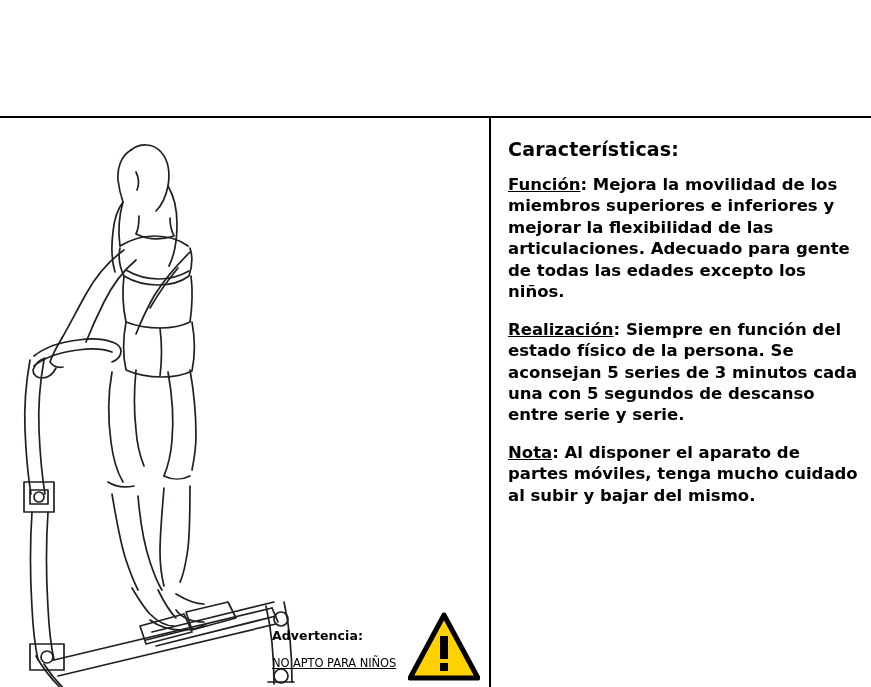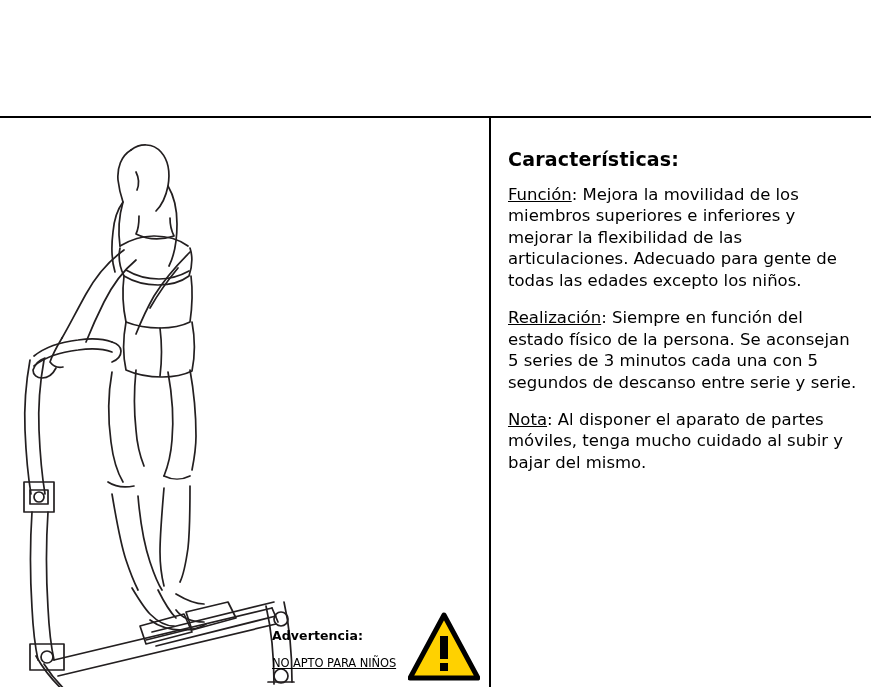--- a/index.html
+++ b/index.html
@@ -124,7 +124,7 @@
   .right-col {
     position: absolute;
     left: 508px;
-    top: 148px;
+    top: 138px;
     width: 352px;
     color: #000000;
   }

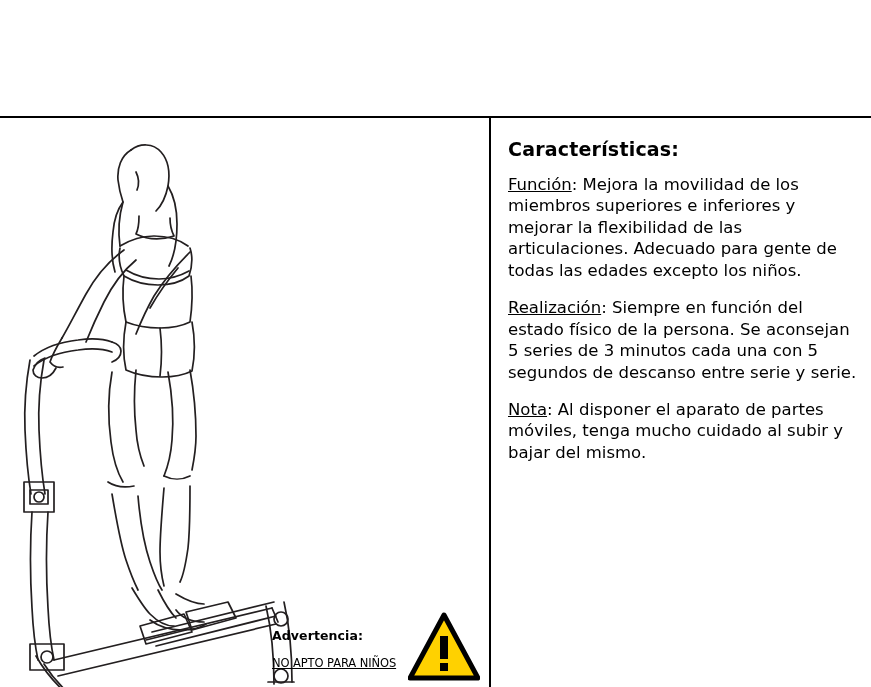--- a/index.html
+++ b/index.html
@@ -141,6 +141,7 @@
     line-height: 1.30;
     margin: 0 0 16px 0;
     text-align: left;
+    font-weight: bold;
   }
   .para .lead {
     text-decoration: underline;

